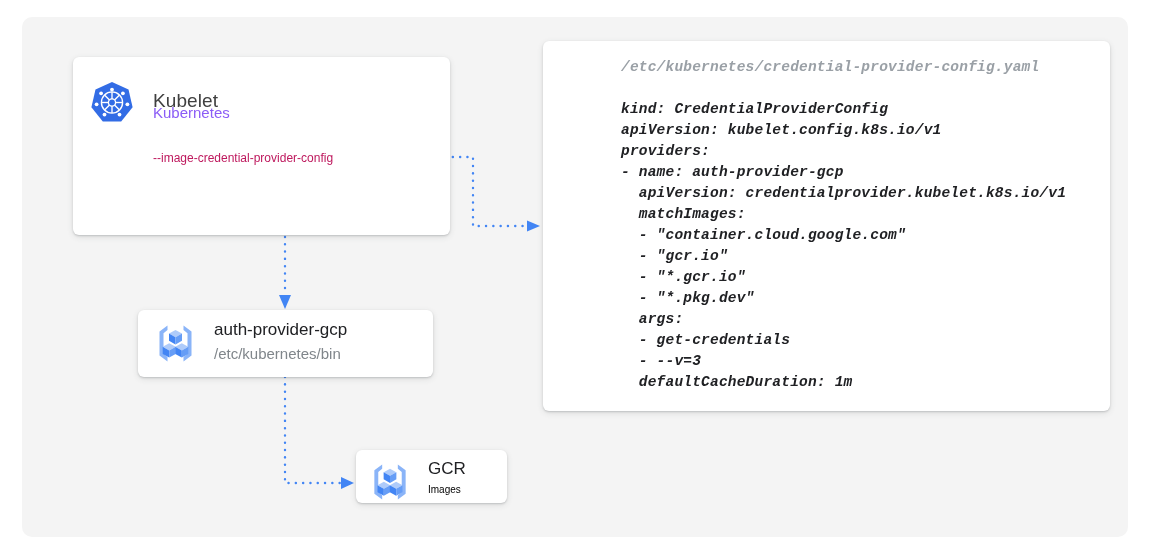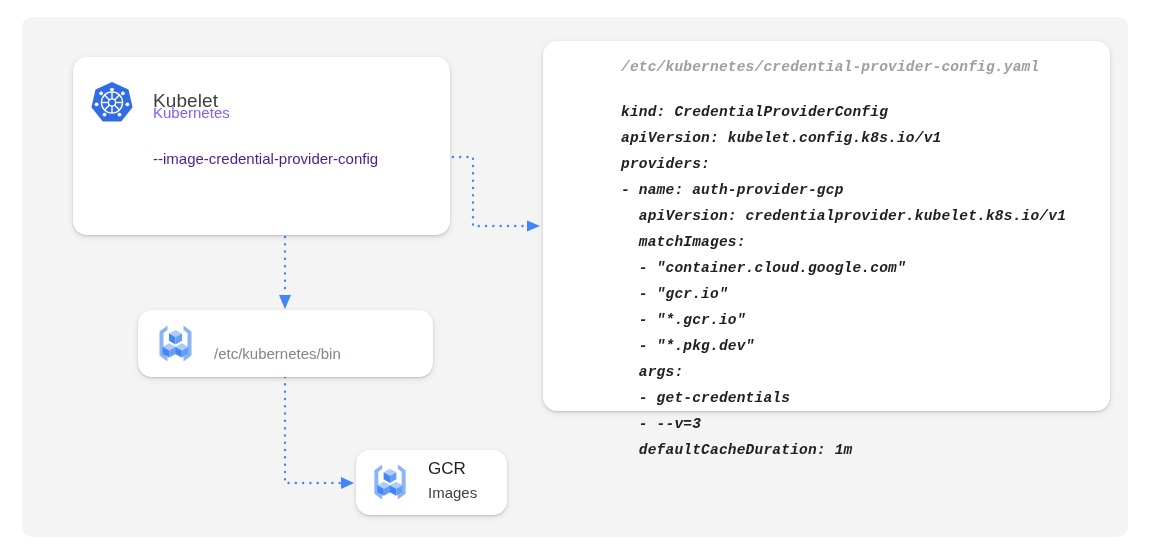--- a/index.html
+++ b/index.html
@@ -32,7 +32,7 @@
   .card {
     position: absolute;
     background: #ffffff;
-    border-radius: 14px;
+    border-radius: 6px;
     box-shadow: 0 1px 2px rgba(60,64,67,0.22), 0 2px 6px rgba(60,64,67,0.12);
   }
 

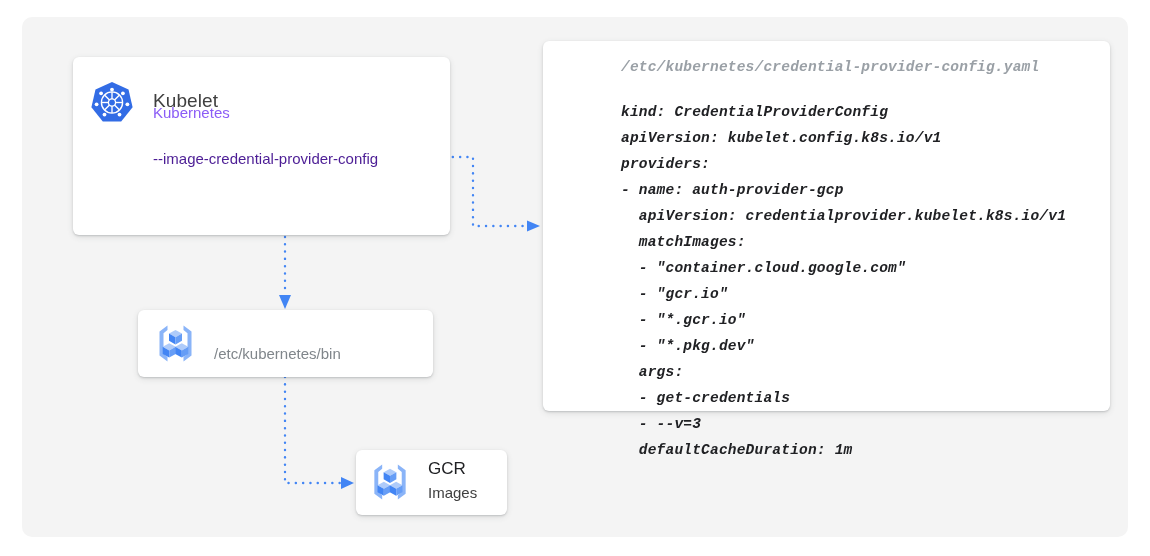--- a/index.html
+++ b/index.html
@@ -163,7 +163,7 @@
     font-weight: bold;
     font-size: 14.5px;
     color: #202124;
-    line-height: 26px;
+    line-height: 21px;
     letter-spacing: 0.2px;
     white-space: pre;
   }

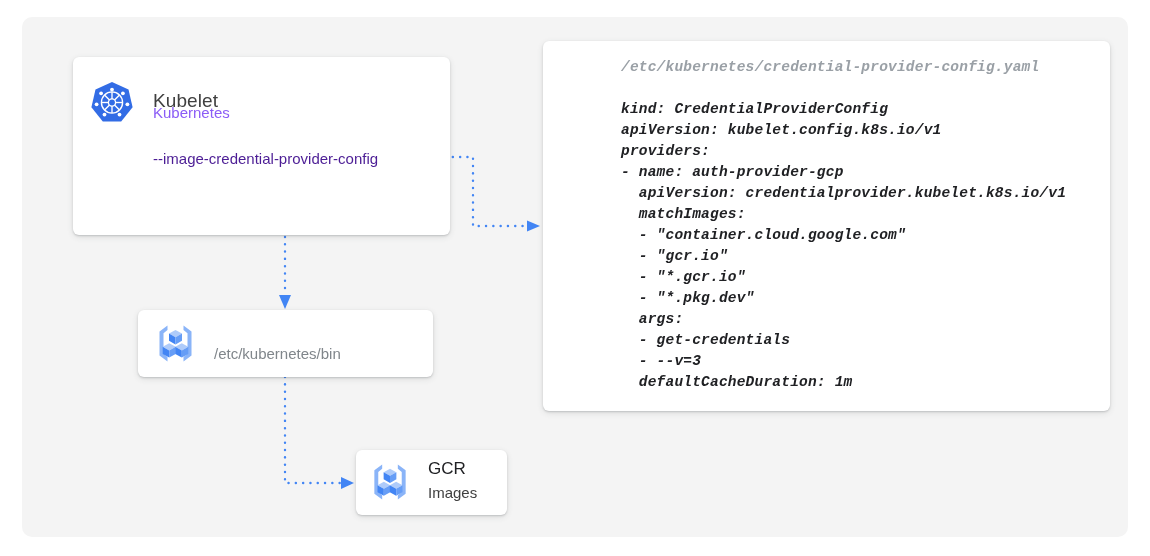--- a/index.html
+++ b/index.html
@@ -70,8 +70,8 @@
     position: absolute;
     left: 80px;
     top: 90px;
-    font-size: 15px;
-    color: #4c1d95;
+    font-size: 12px;
+    color: #be185d;
     line-height: 23px;
     white-space: nowrap;
   }

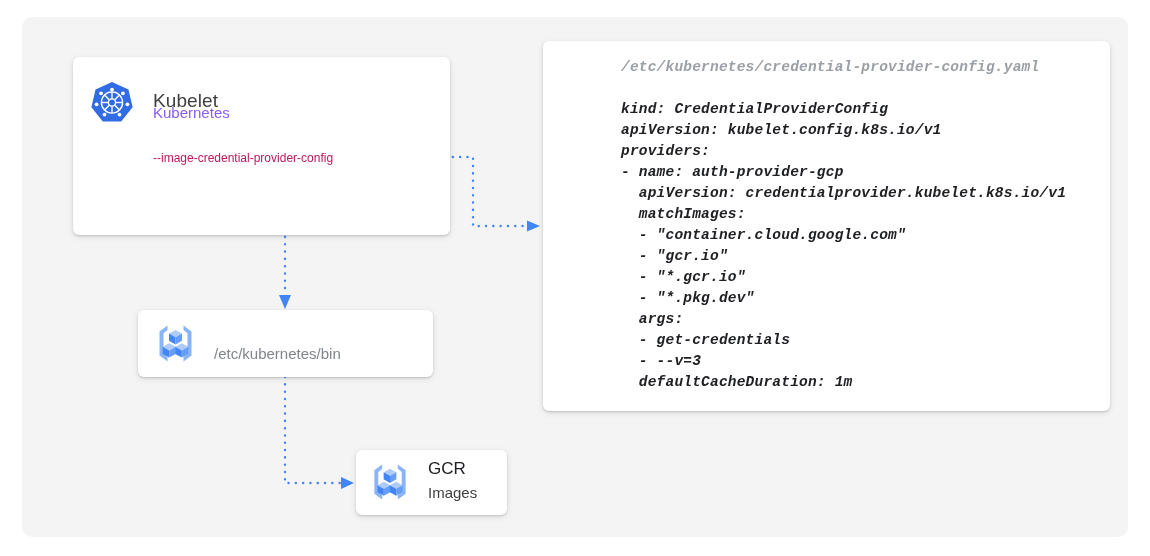--- a/index.html
+++ b/index.html
@@ -275,6 +275,7 @@
         </g>
       </svg>
     </span>
+    <div class="title">auth-provider-gcp</div>
     <div class="subtitle">/etc/kubernetes/bin</div>
   </div>
 

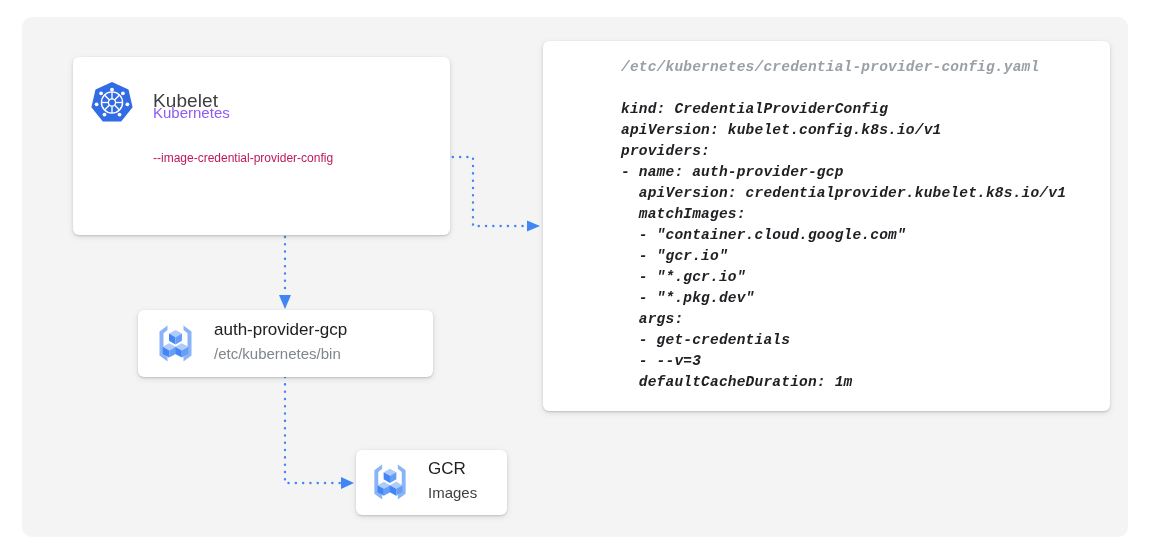--- a/index.html
+++ b/index.html
@@ -111,7 +111,7 @@
     left: 356px;
     top: 450px;
     width: 151px;
-    height: 65px;
+    height: 53px;
   }
   #gcr-card .reg-icon {
     position: absolute;

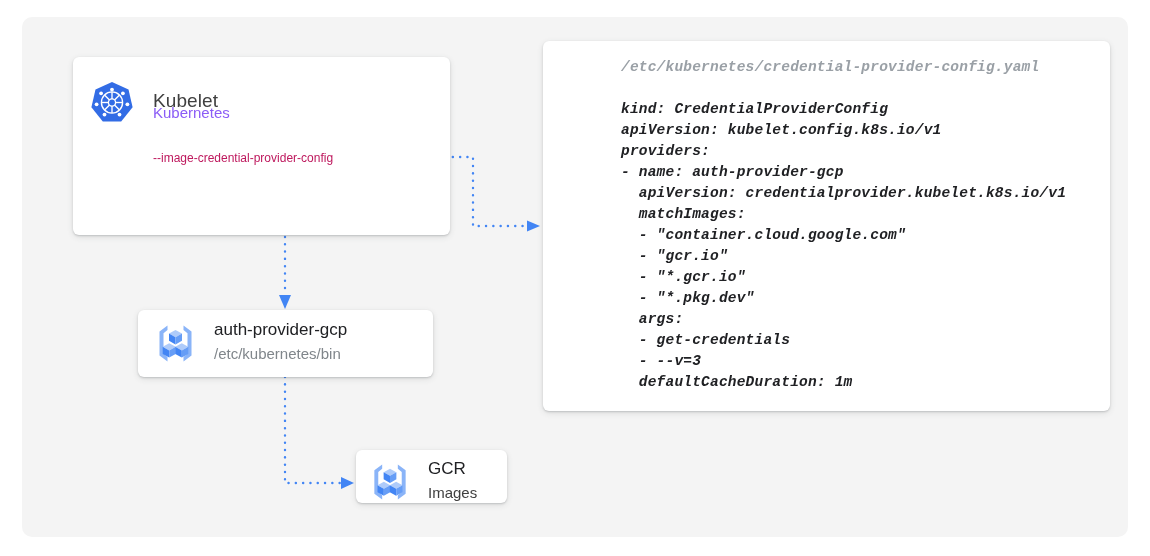--- a/index.html
+++ b/index.html
@@ -131,8 +131,8 @@
     position: absolute;
     left: 72px;
     top: 34px;
-    font-size: 15px;
-    color: #404040;
+    font-size: 10px;
+    color: #000000;
   }
 
   

